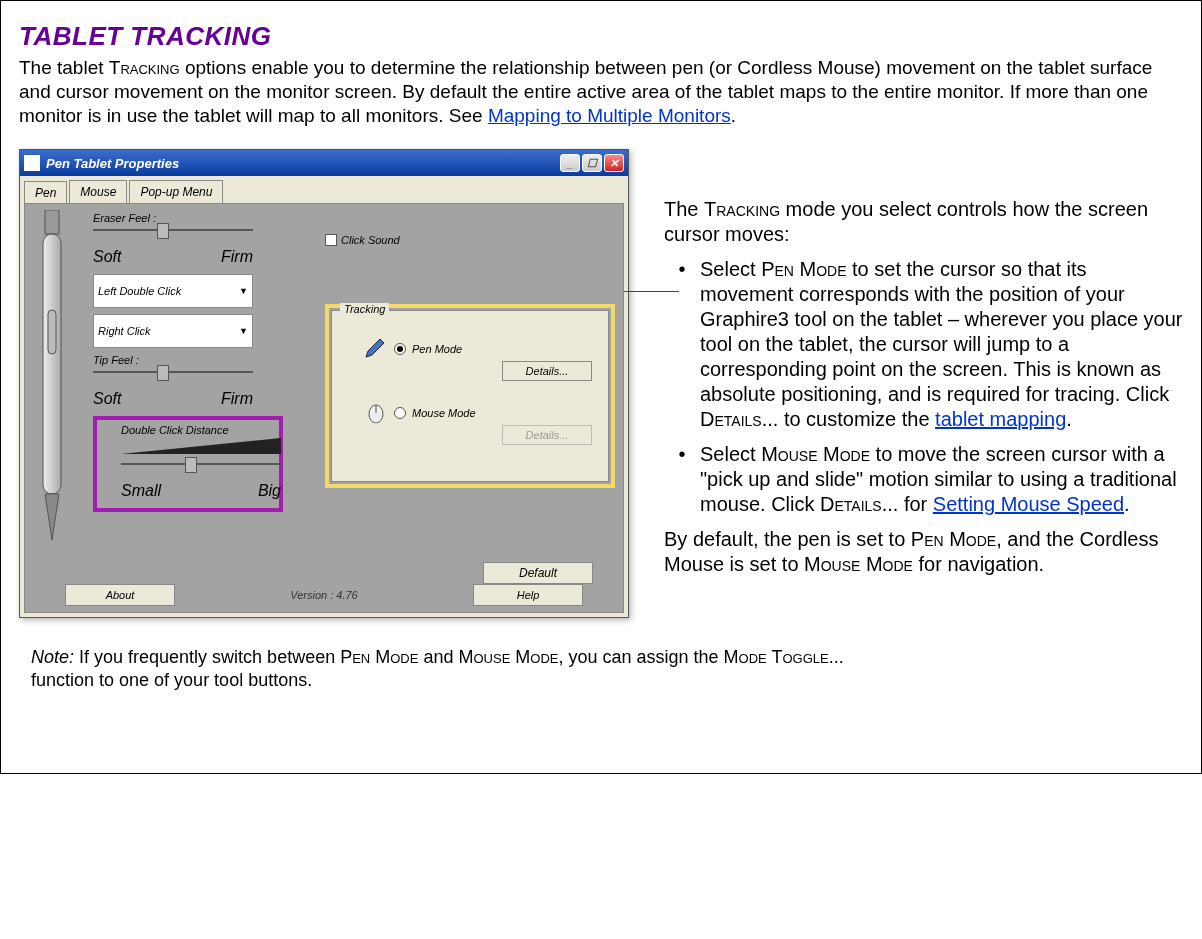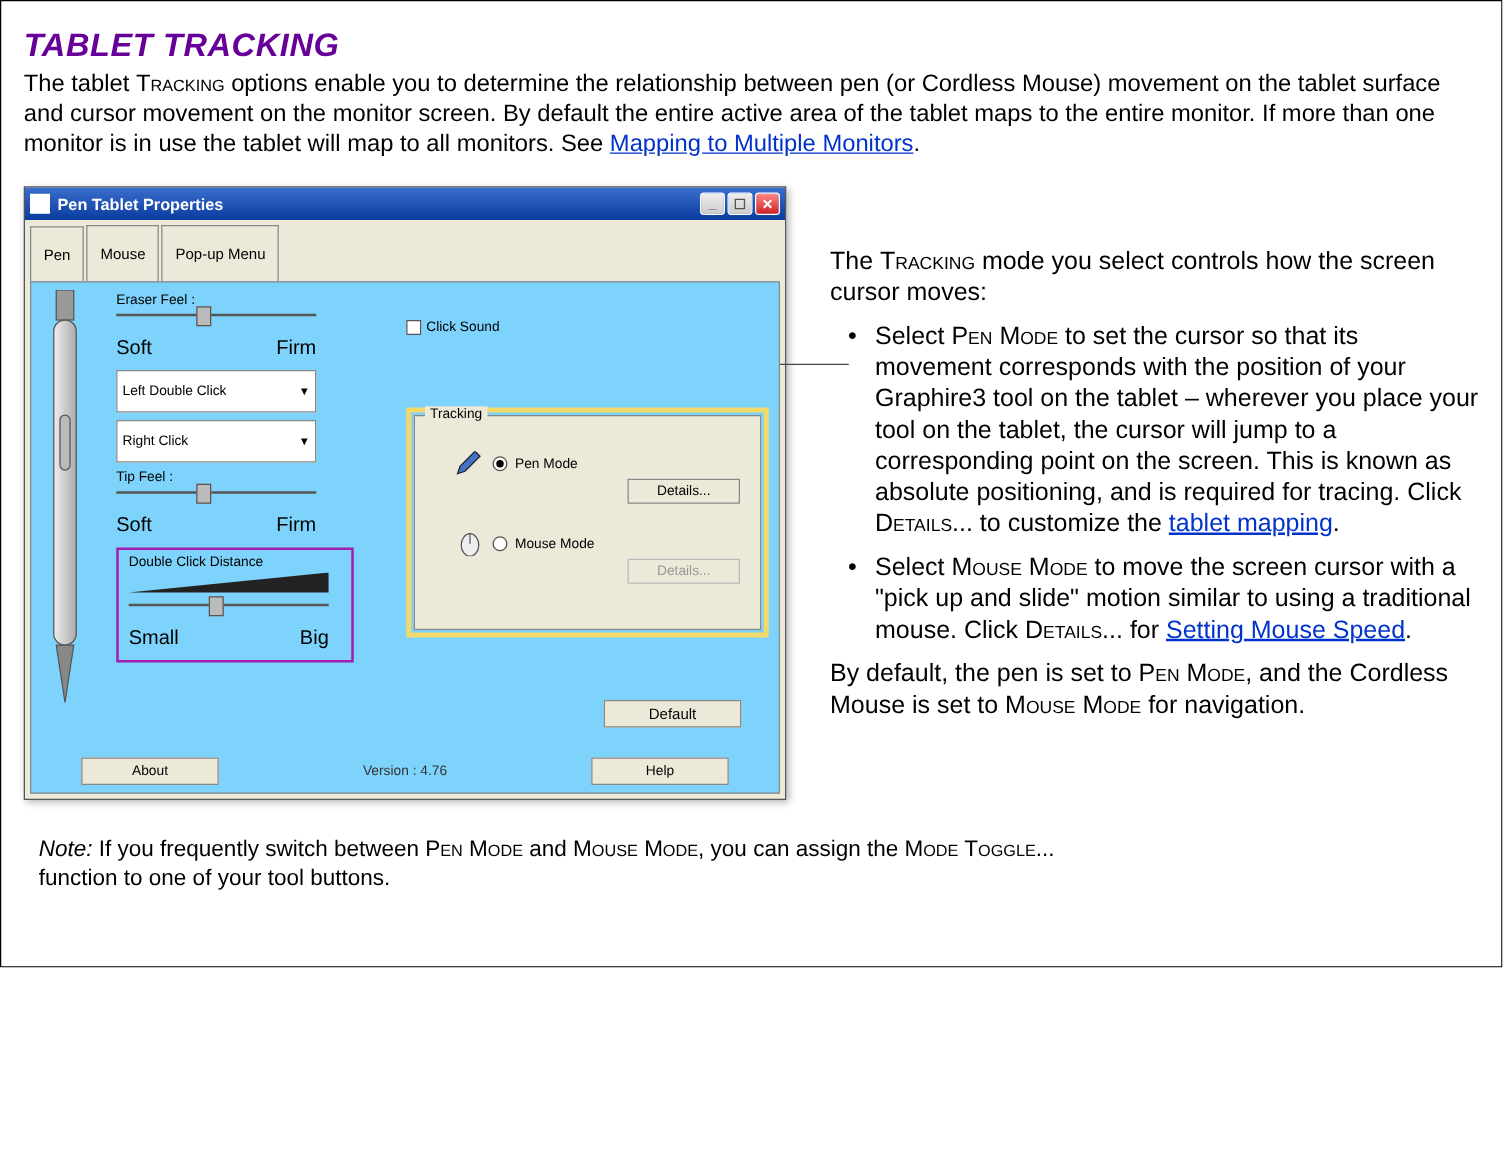--- a/index.html
+++ b/index.html
@@ -10,7 +10,7 @@
   .intro .sc { font-variant: small-caps; }
   .link { color: #0033cc; text-decoration: underline; cursor: pointer; }
   .content-row { display: flex; margin-top: 22px; gap: 30px; }
-  .shot-col { width: 615px; }
+  .shot-col { width: 615px; font-style: italic; }
   .text-col { flex: 1; padding-top: 48px; font-size: 20px; line-height: 1.25; }
   .text-col p { margin-bottom: 10px; }
   .text-col ul { list-style: none; padding-left: 0; }

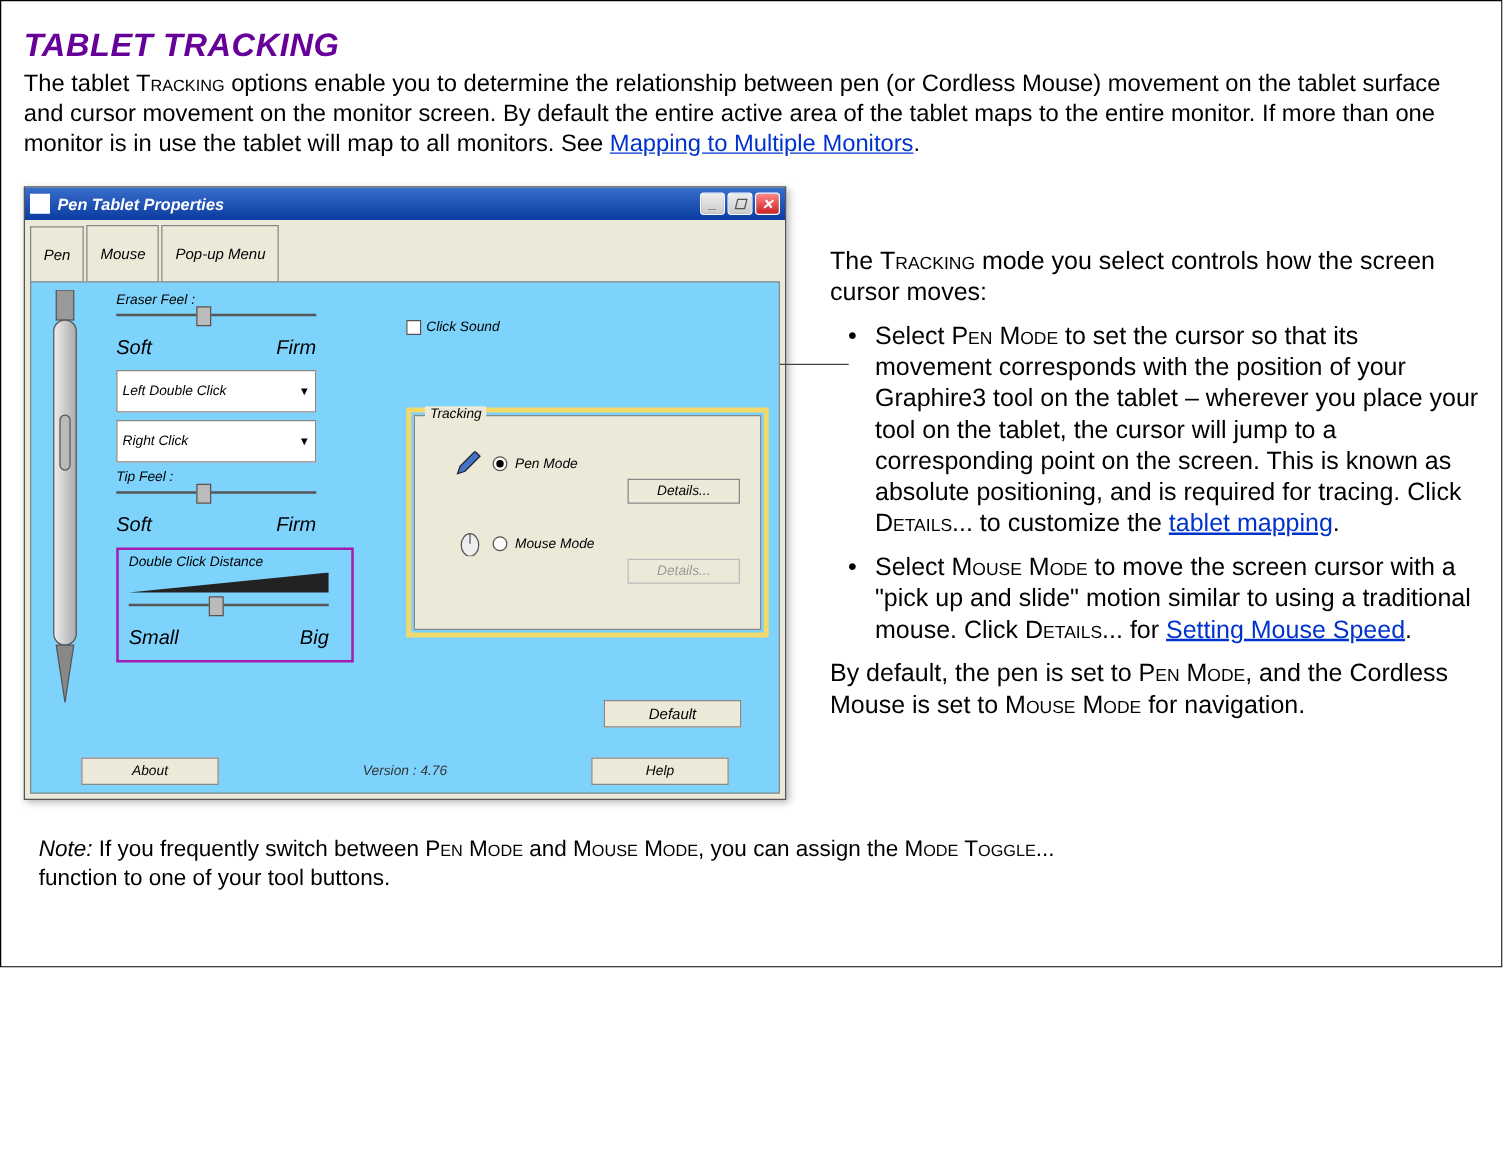--- a/index.html
+++ b/index.html
@@ -27,7 +27,7 @@
   .winbtn { width:20px; height:18px; margin-left:2px; background: linear-gradient(#eee,#ccc); border:1px solid #fff; border-radius:3px; display:flex; align-items:center; justify-content:center; font-size:11px; font-weight:bold; color:#555;}
   .winbtn.close { background: linear-gradient(#f88,#c22); color:#fff; }
   .tabs { display:flex; padding: 4px 4px 0 4px; gap:2px; }
-  .tab { padding:15px 10px; border:1px solid #888; border-bottom:none; background:#ece9d8; font-size:12px; cursor:pointer; }
+  .tab { padding:4px 10px; border:1px solid #888; border-bottom:none; background:#ece9d8; font-size:12px; cursor:pointer; }
   .tab.active { background:#ece9d8; position:relative; top:1px; }
   .tabbody { border:1px solid #888; margin:0 4px 4px 4px; padding:8px; min-height:410px; background:#7dd3fc; position:relative; }
   .pen-graphic { position:absolute; left:6px; top:6px; width:42px; height:370px; }

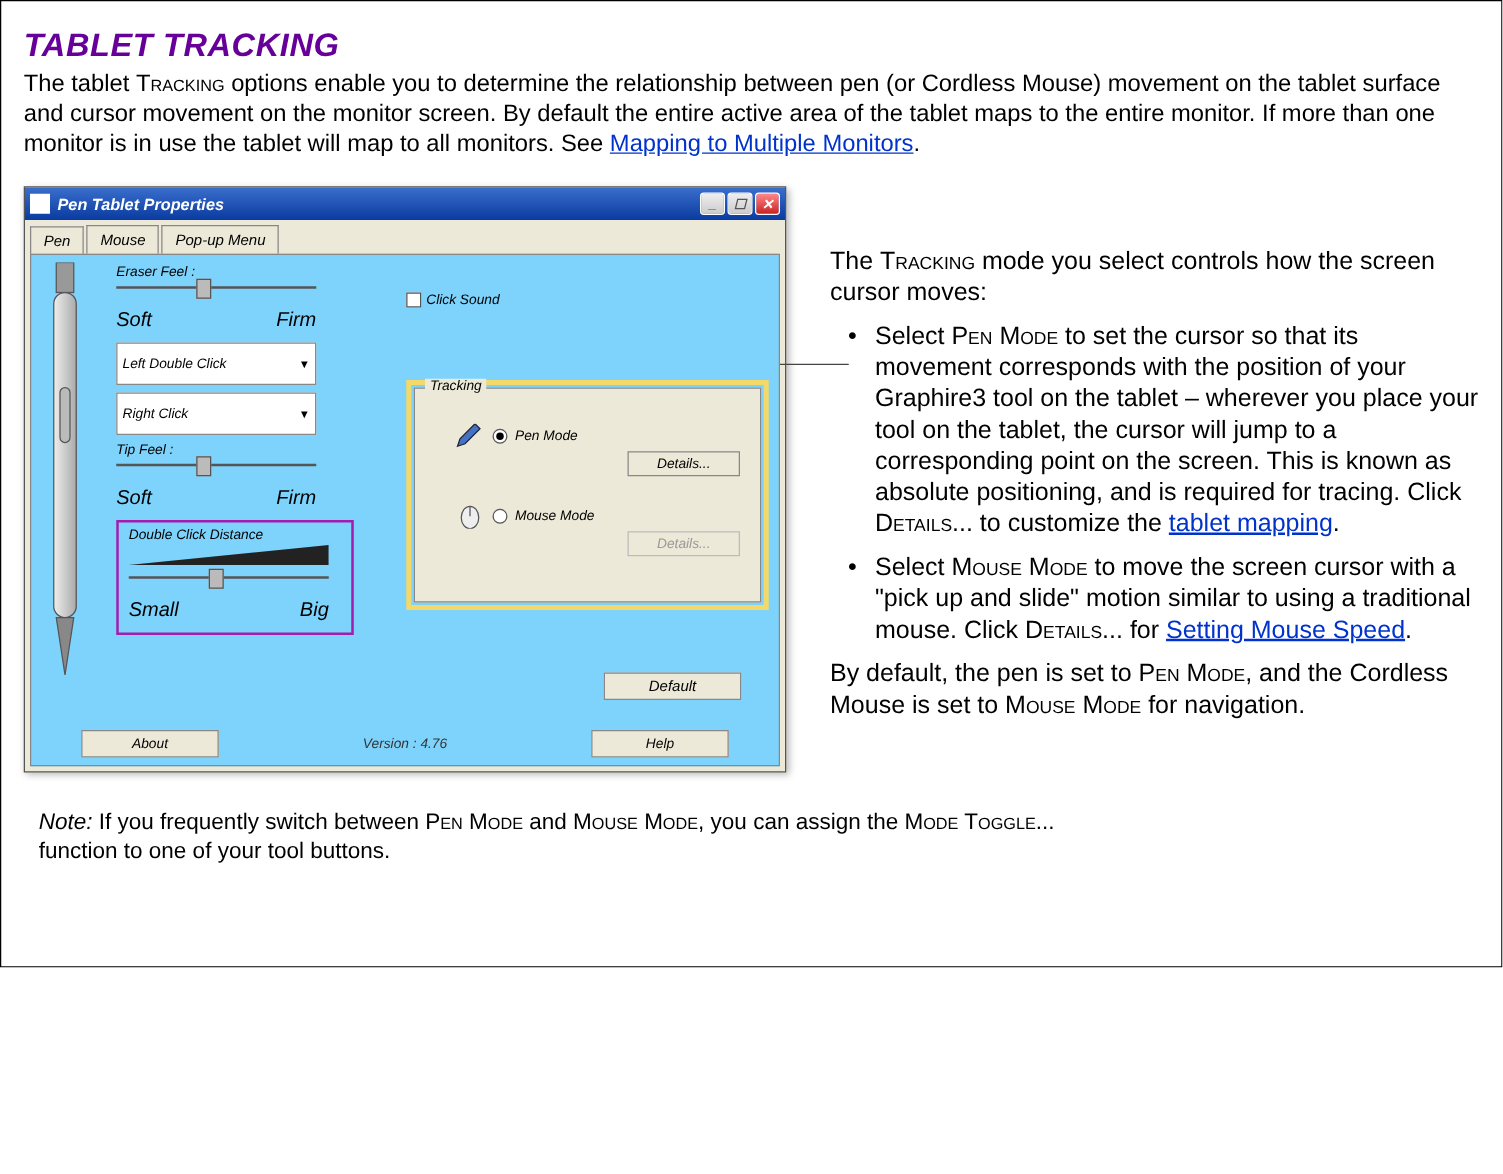--- a/index.html
+++ b/index.html
@@ -29,7 +29,7 @@
   .tabs { display:flex; padding: 4px 4px 0 4px; gap:2px; }
   .tab { padding:4px 10px; border:1px solid #888; border-bottom:none; background:#ece9d8; font-size:12px; cursor:pointer; }
   .tab.active { background:#ece9d8; position:relative; top:1px; }
-  .tabbody { border:1px solid #888; margin:0 4px 4px 4px; padding:8px; min-height:410px; background:#7dd3fc; position:relative; }
+  .tabbody { border:1px solid #888; margin:0 4px 4px 4px; padding:8px; min-height:410px; background:#a3a3a3; position:relative; }
   .pen-graphic { position:absolute; left:6px; top:6px; width:42px; height:370px; }
   .pen-graphic svg { width:100%; height:100%; }
   .settings { margin-left: 60px; }

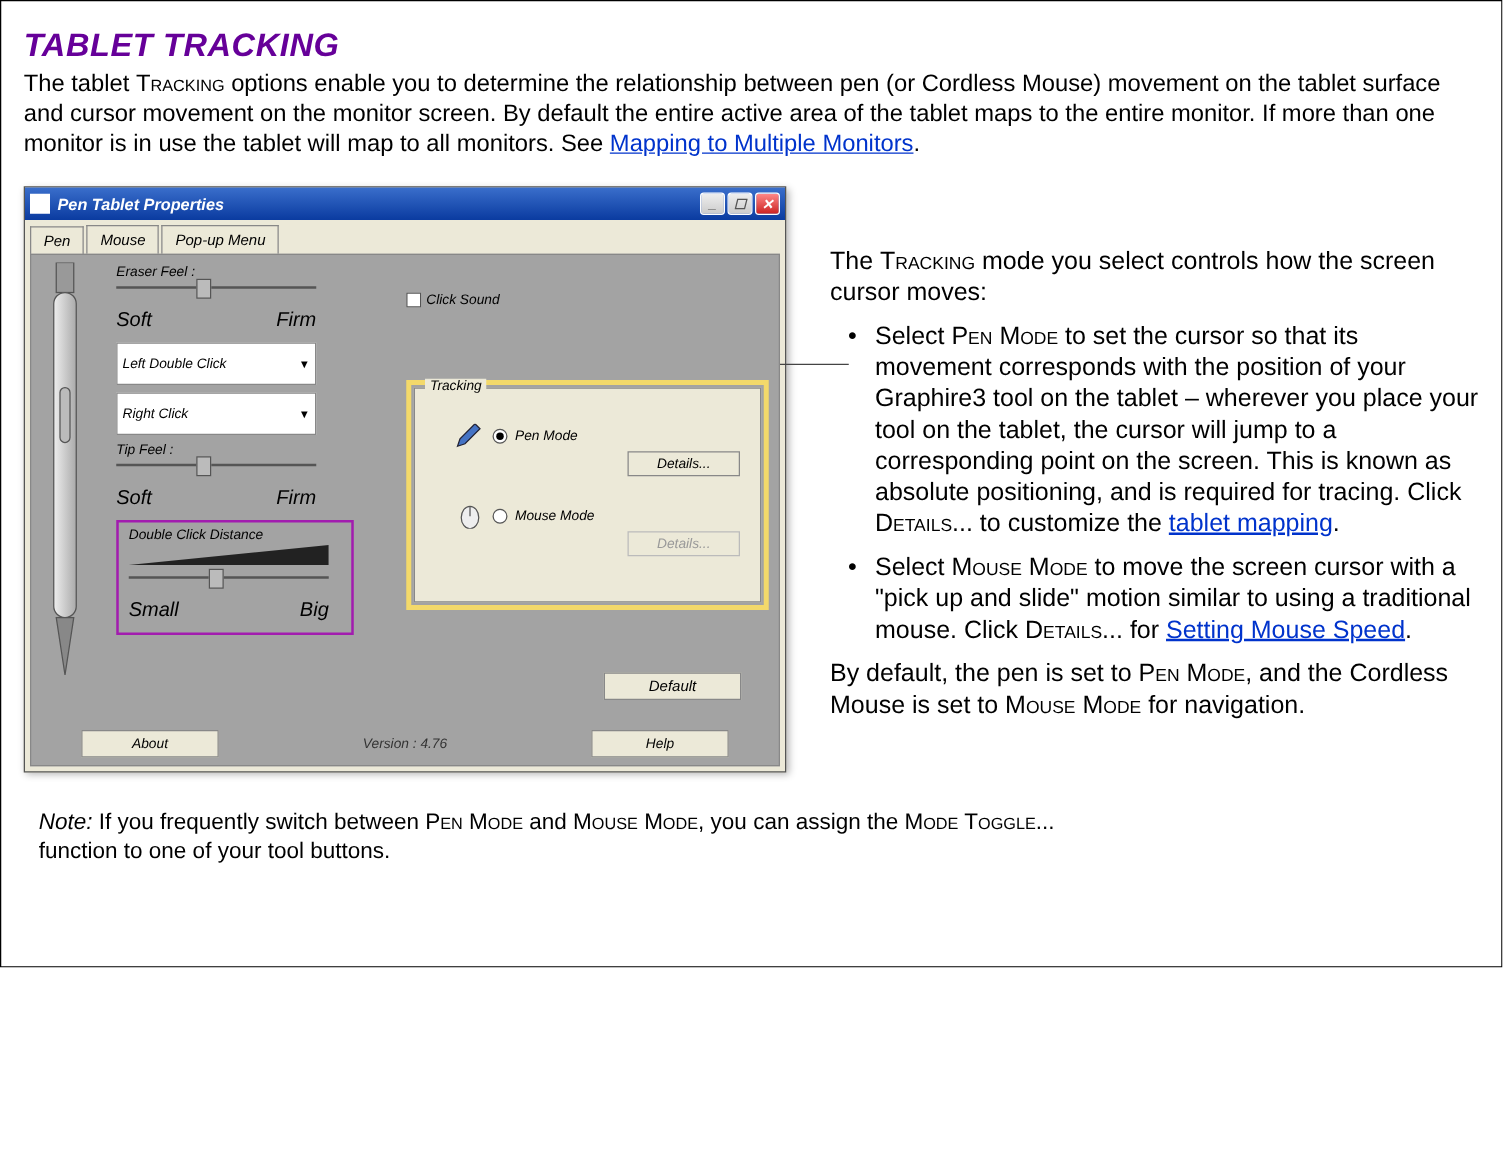--- a/index.html
+++ b/index.html
@@ -140,7 +140,7 @@
                   <span>Firm</span>
                 </div>
             </div>
-            <div class="slider-block" style="border:2px solid #a21caf; padding:4px 8px 8px; width:190px;">
+            <div class="slider-block" style="border:4px solid #a21caf; padding:4px 24px 8px; width:190px;">
               <div class="slabel">Double Click Distance</div>
               <div style="height:20px; position:relative; margin-top:2px;">
                 <svg width="160" height="18">

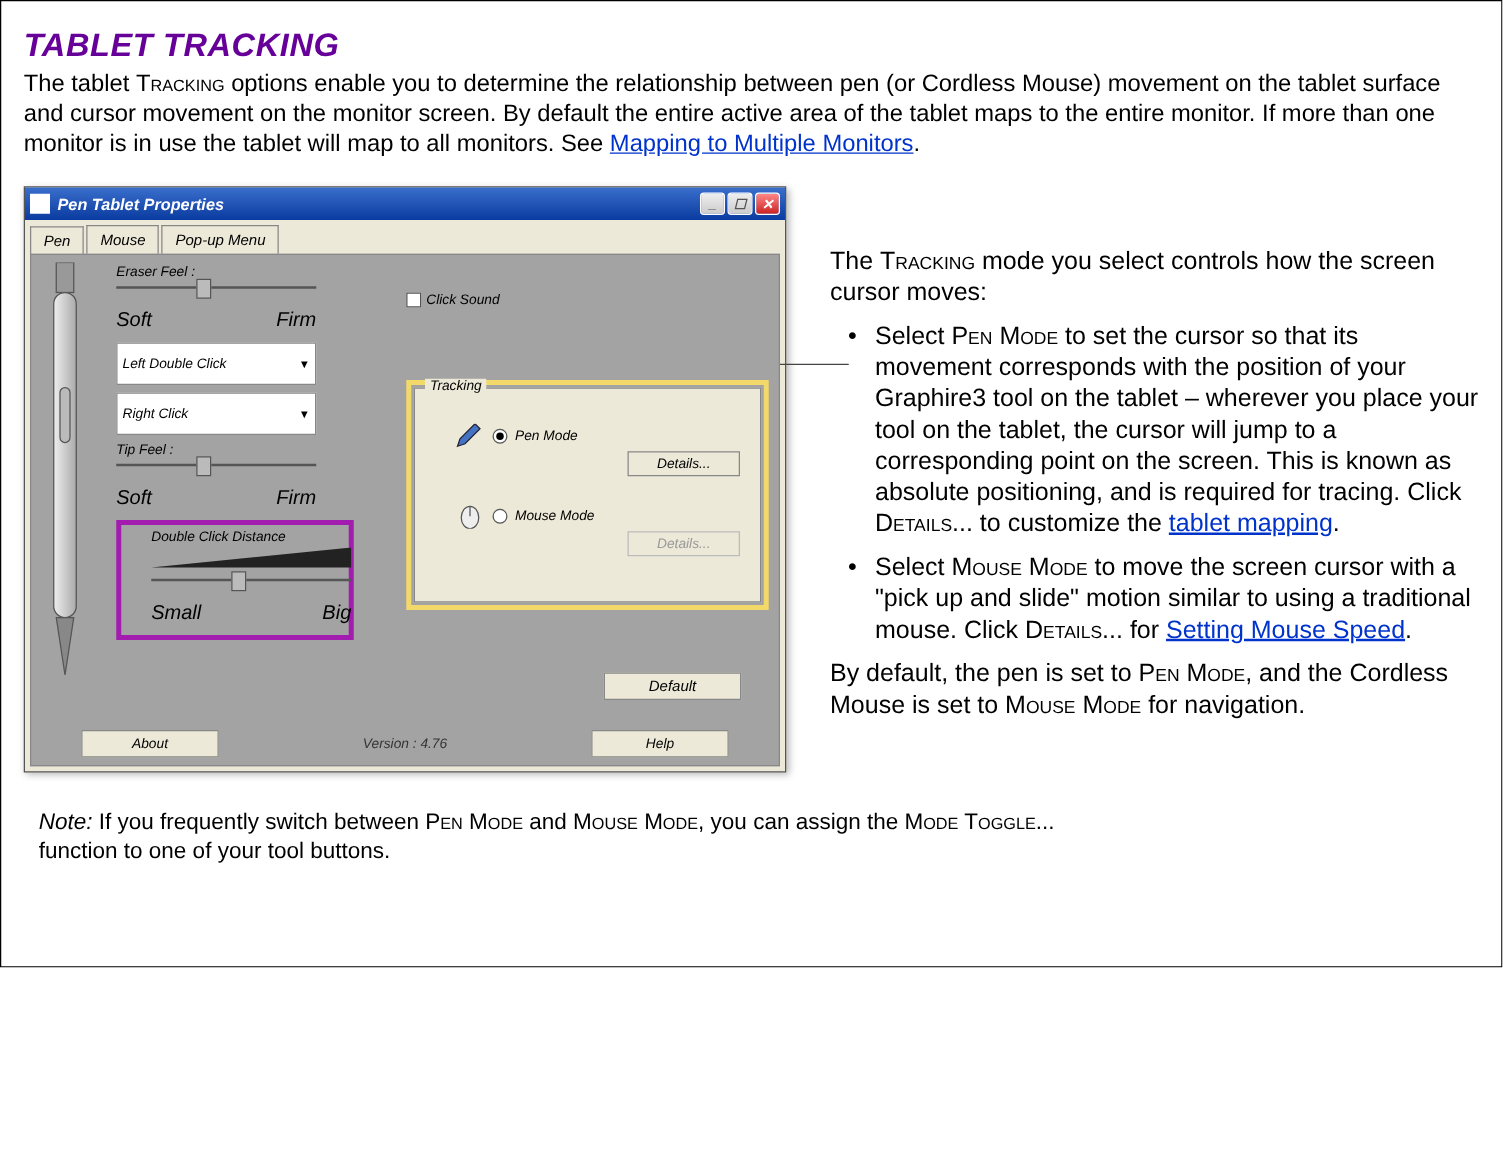--- a/index.html
+++ b/index.html
@@ -58,7 +58,7 @@
   .btm-btns { position:absolute; left: 0; right:0; bottom:6px; display:flex; align-items:center; padding: 0 40px; font-size:11px; }
   .btm-btn { width:110px; height:22px; border:1px solid #888; background:#ece9d8; display:flex; align-items:center; justify-content:center; cursor:pointer;}
   .version { flex:1; text-align:center; color:#333;}
-  .defaultbtn { position:absolute; right:30px; bottom:52px; }
+  .defaultbtn { position:absolute; right:30px; bottom:28px; }
   
   .next-arrow { position:absolute; right:18px; top:850px; cursor:pointer; }
   .next-arrow svg { width:36px; height:26px; }

